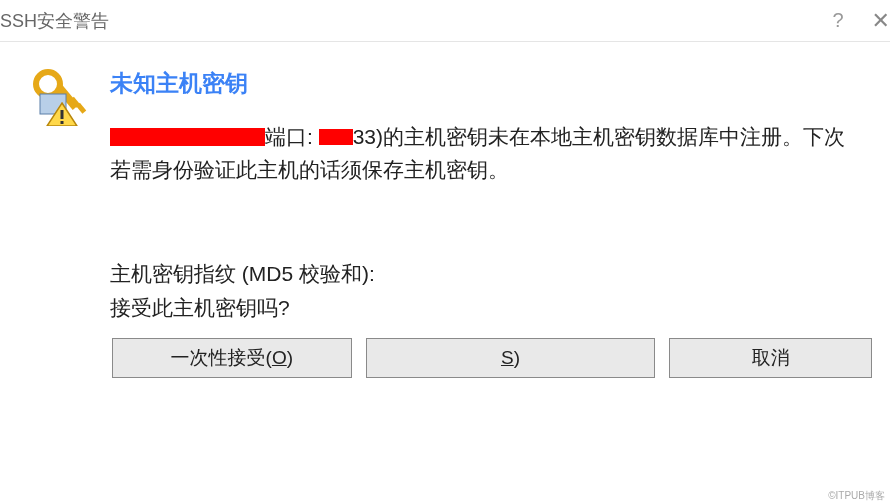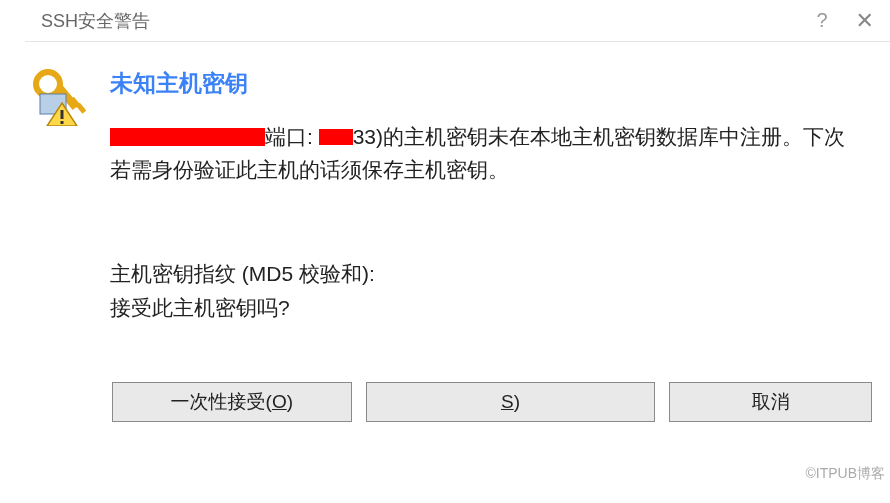--- a/index.html
+++ b/index.html
@@ -19,10 +19,9 @@
       height: 42px;
       display: flex;
       align-items: center;
-      padding: 0 16px;
+      padding: 0 0;
       border-bottom: 1px solid #e5e5e5;
       background: #fff;
-      margin-left: 25px;
     }
     .titlebar-title {
       font-size: 18px;

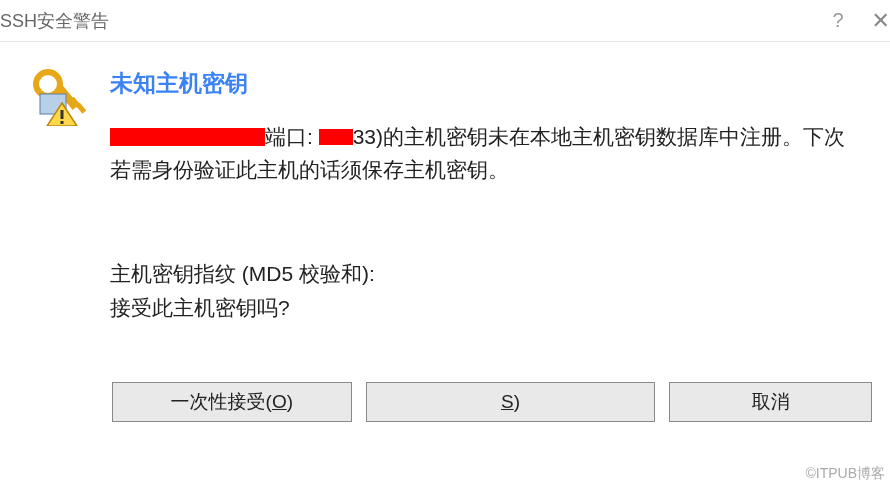--- a/index.html
+++ b/index.html
@@ -103,7 +103,7 @@
     .question {
       font-size: 21px;
       color: #222;
-      margin-bottom: 36px;
+      margin-bottom: 16px;
     }
     .button-row {
       display: flex;

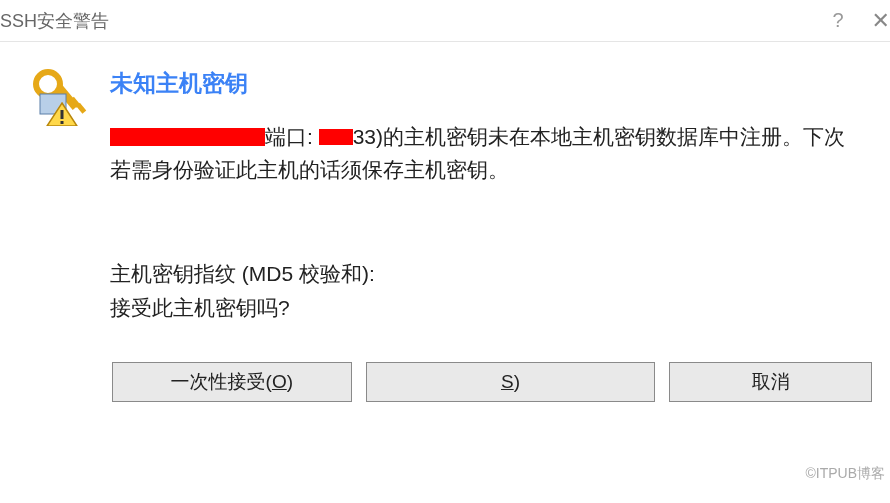--- a/index.html
+++ b/index.html
@@ -109,7 +109,6 @@
       display: flex;
       gap: 14px;
       padding: 0 18px 0 112px;
-      margin-top: 24px;
     }
     .btn {
       height: 40px;

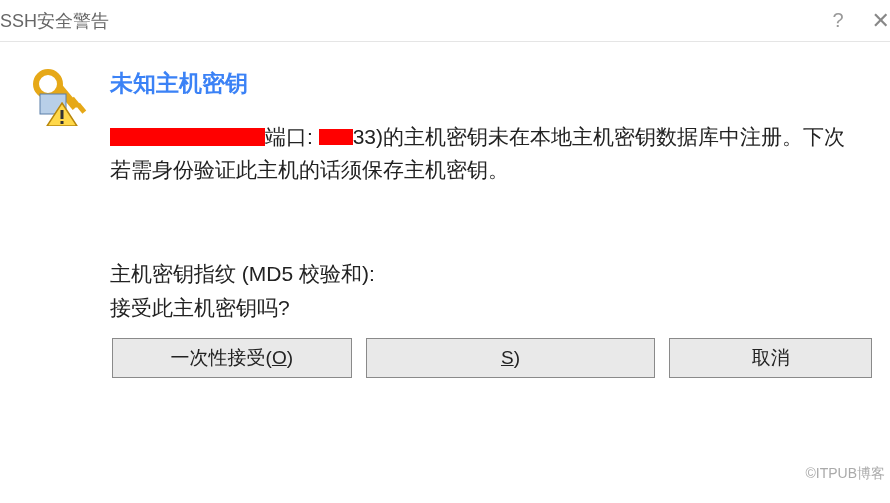--- a/index.html
+++ b/index.html
@@ -137,8 +137,8 @@
     .watermark {
       position: absolute;
       right: 5px;
-      bottom: 20px;
-      font-size: 14px;
+      bottom: 0;
+      font-size: 10px;
       color: #aaa;
     }
   </style>

